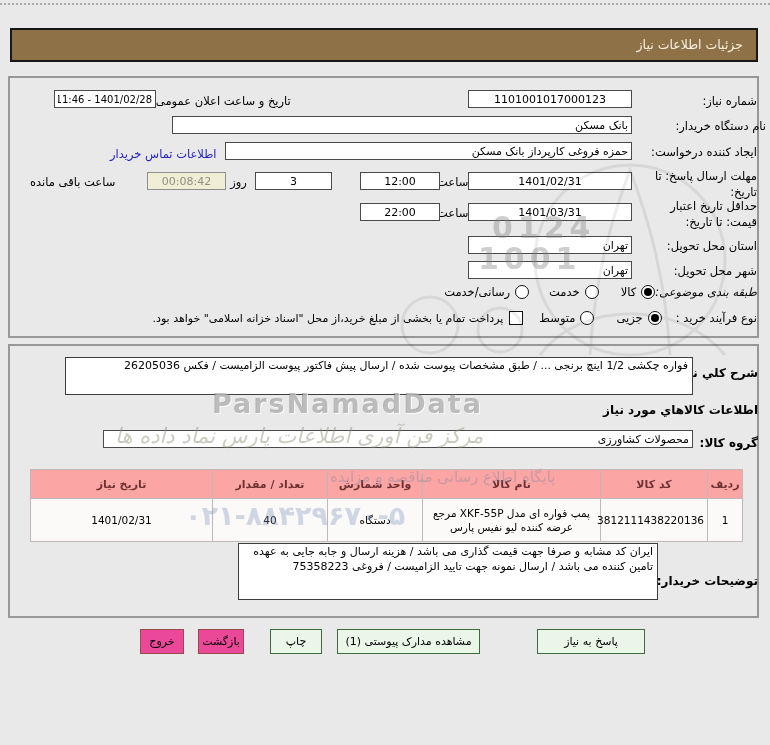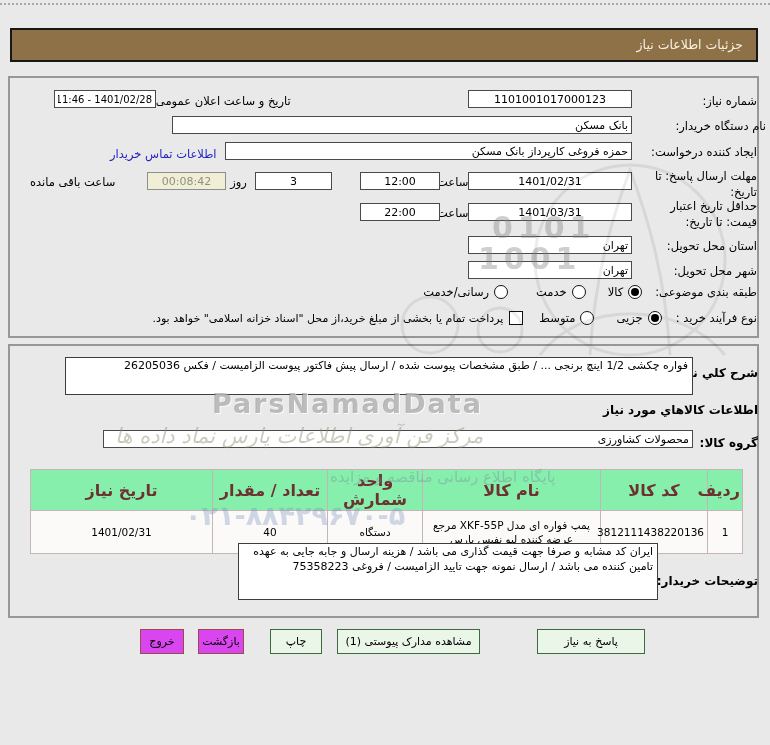--- a/index.html
+++ b/index.html
@@ -182,7 +182,7 @@
   <circle cx="90" cy="175" r="28" fill="none" stroke="#000" stroke-width="3"></circle>
   <circle cx="160" cy="180" r="22" fill="none" stroke="#000" stroke-width="3"></circle>
 </svg>
-<div class="wm wm-digits" style="left:492px;top:210px;">0101</div>
+<div class="wm wm-digits" style="left:492px;top:210px;">0124</div>
 <div class="wm wm-digits" style="left:478px;top:241px;">1001</div>
 <div class="wm wm-brand">ParsNamadData</div>
 <div class="wm wm-callig">مرکز فن آوری اطلاعات پارس نماد داده ها</div>

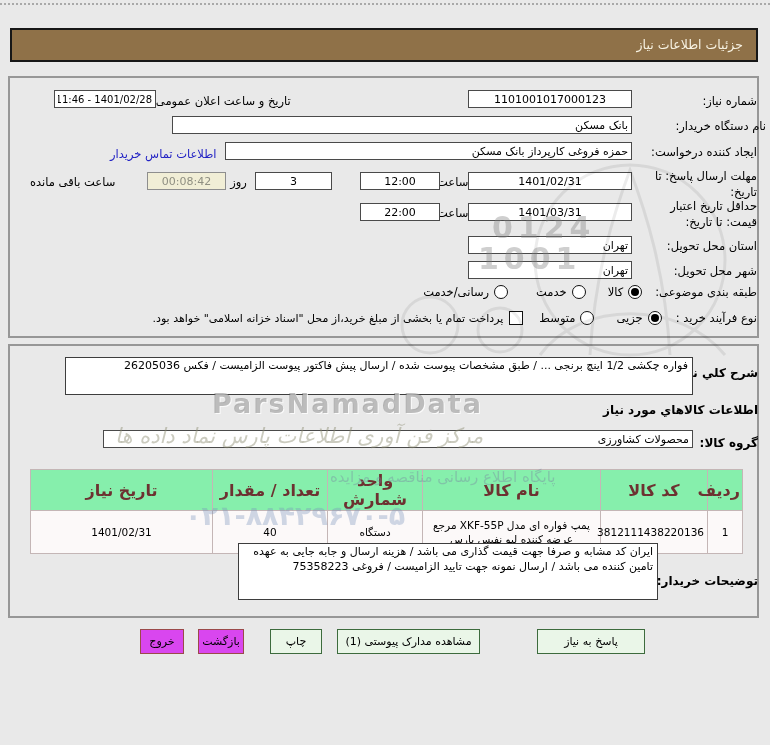--- a/index.html
+++ b/index.html
@@ -110,7 +110,7 @@
   <span class="rdo sel" style="margin-left:5px;"></span>
   <span style="margin-left:22px;">کالا</span>
   <span class="rdo" style="margin-left:5px;"></span>
-  <span style="margin-left:28px;">خدمت</span>
+  <span style="margin-left:20px;">خدمت</span>
   <span class="rdo" style="margin-left:5px;"></span>
   <span>رسانی/خدمت</span>
 </div>

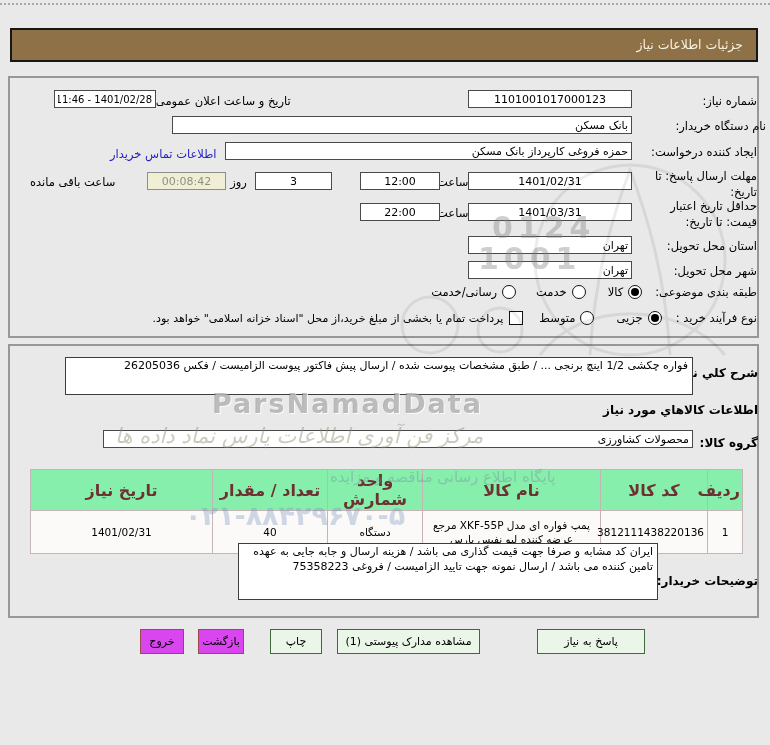--- a/index.html
+++ b/index.html
@@ -106,7 +106,7 @@
 <input class="inp rtl" style="left: 468px; top: 261px; width: 156px;" readonly="" value="تهران">
 
 <div class="flexrow" style="right:13px;top:285px;">
-  <span class="lbl" style="position:static;margin-left:13px;">طبقه بندی موضوعی:</span>
+  <span class="lbl" style="position:static;margin-left:0;font-style:italic;">طبقه بندی موضوعی:</span>
   <span class="rdo sel" style="margin-left:5px;"></span>
   <span style="margin-left:22px;">کالا</span>
   <span class="rdo" style="margin-left:5px;"></span>

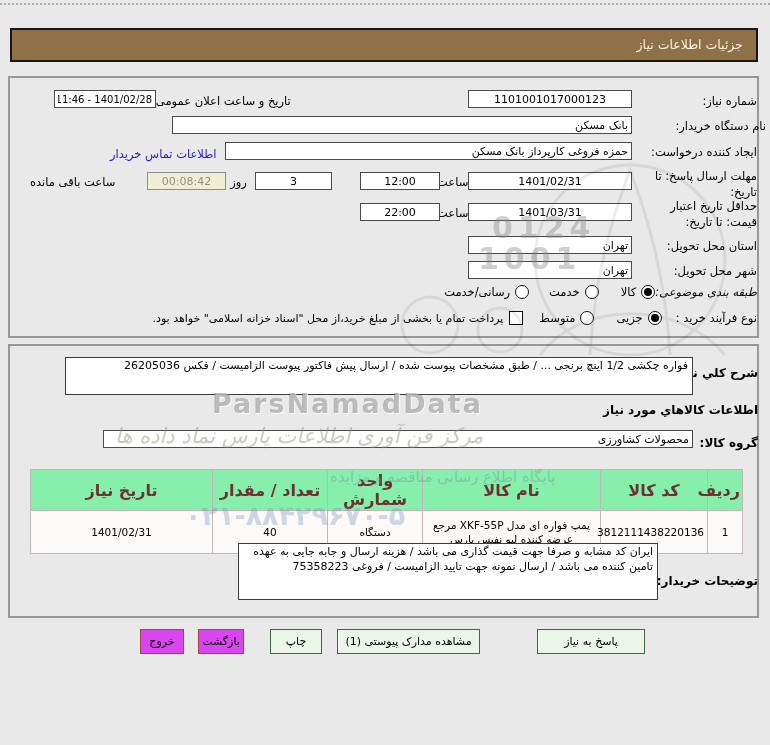--- a/index.html
+++ b/index.html
@@ -41,7 +41,7 @@
   }
   .gtable{position:absolute;left:30px;top:469px;width:712px;border-collapse:collapse;table-layout:fixed;direction:rtl;}
   .gtable th{
-    background:#86efac;color:#6d3131;font-weight:bold;font-size:16px;
+    background:#fca5a5;color:#6d3131;font-weight:bold;font-size:11px;
     border:1px solid #c4b6b6;height:26px;padding:1px 2px;
   }
   .gtable td{

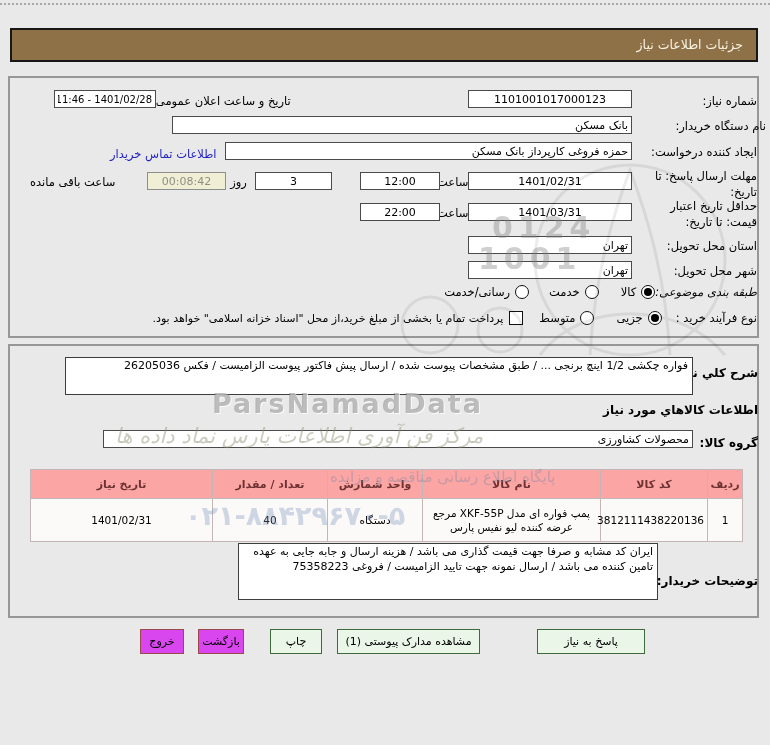--- a/index.html
+++ b/index.html
@@ -54,7 +54,7 @@
     font-size:11px;color:#000;cursor:pointer;white-space:nowrap;
   }
   .btn.green{background:#eaf6e8;border:1px solid #3d6b3d;}
-  .btn.pink{background:#d946ef;border:1px solid #9b4a4a;}
+  .btn.pink{background:#ec4899;border:1px solid #9b4a4a;}
   .wm{position:absolute;pointer-events:none;z-index:30;white-space:nowrap;}
   .wm-brand{left:212px;top:388px;font-size:27px;font-weight:bold;letter-spacing:2px;direction:ltr;
     color:rgba(110,110,110,.45);text-shadow:1px 1px 0 rgba(255,255,255,.8);}

